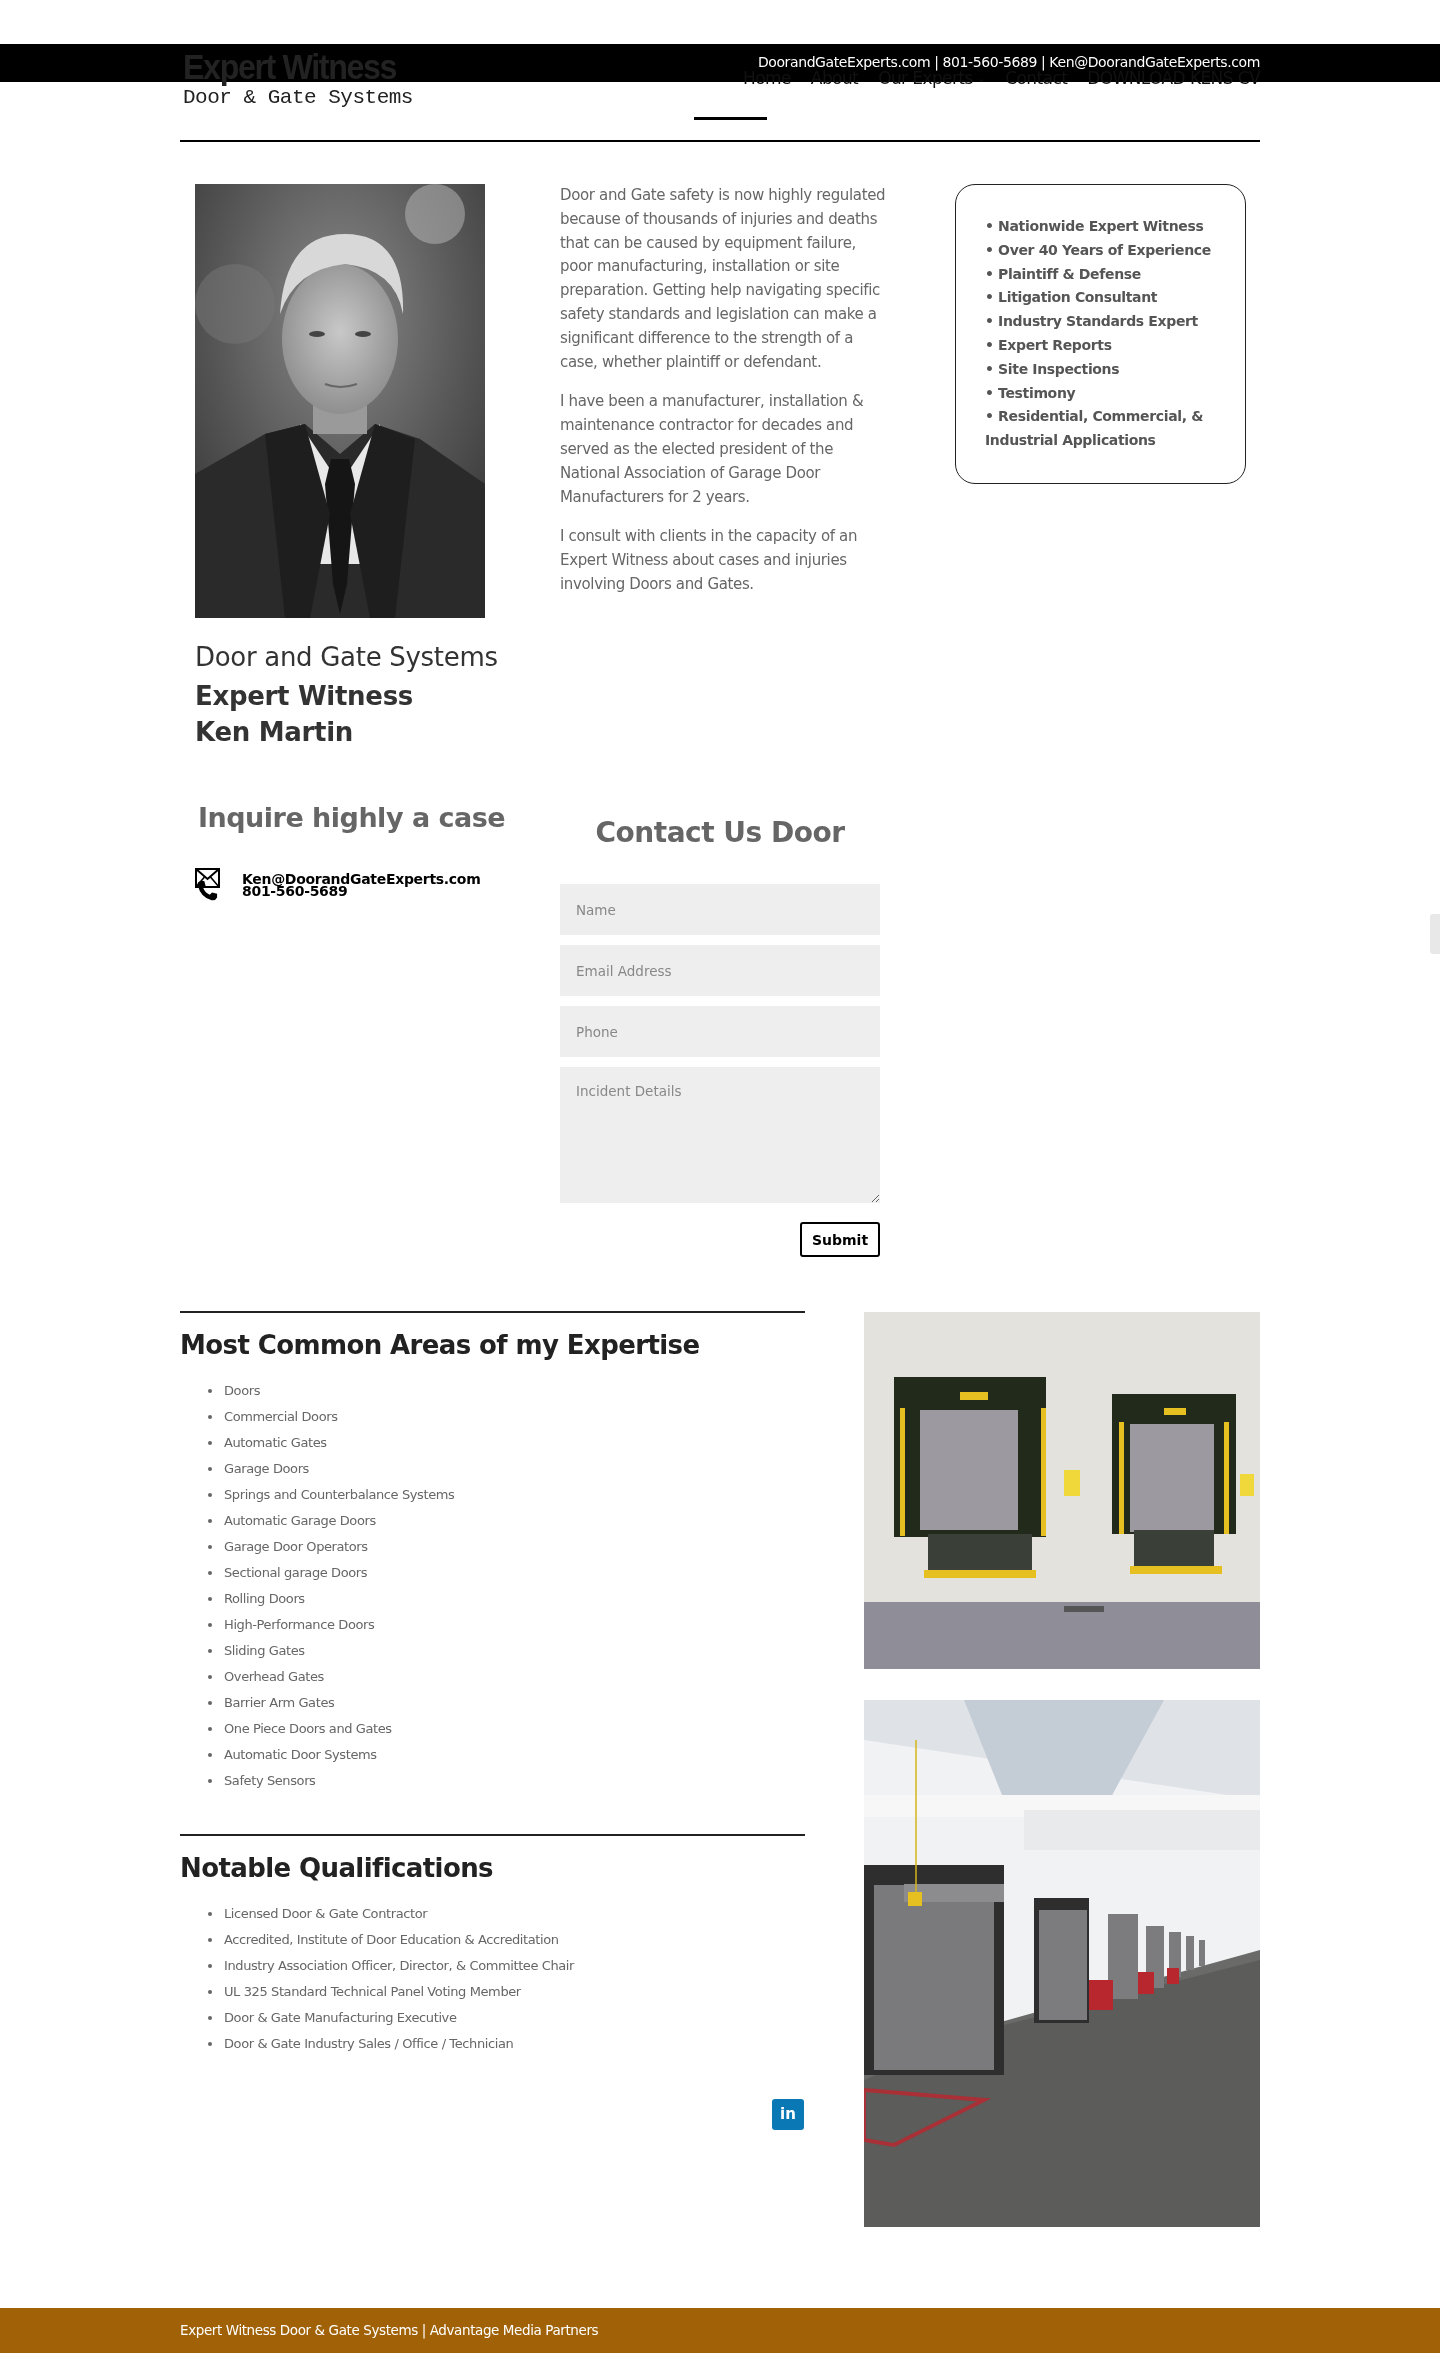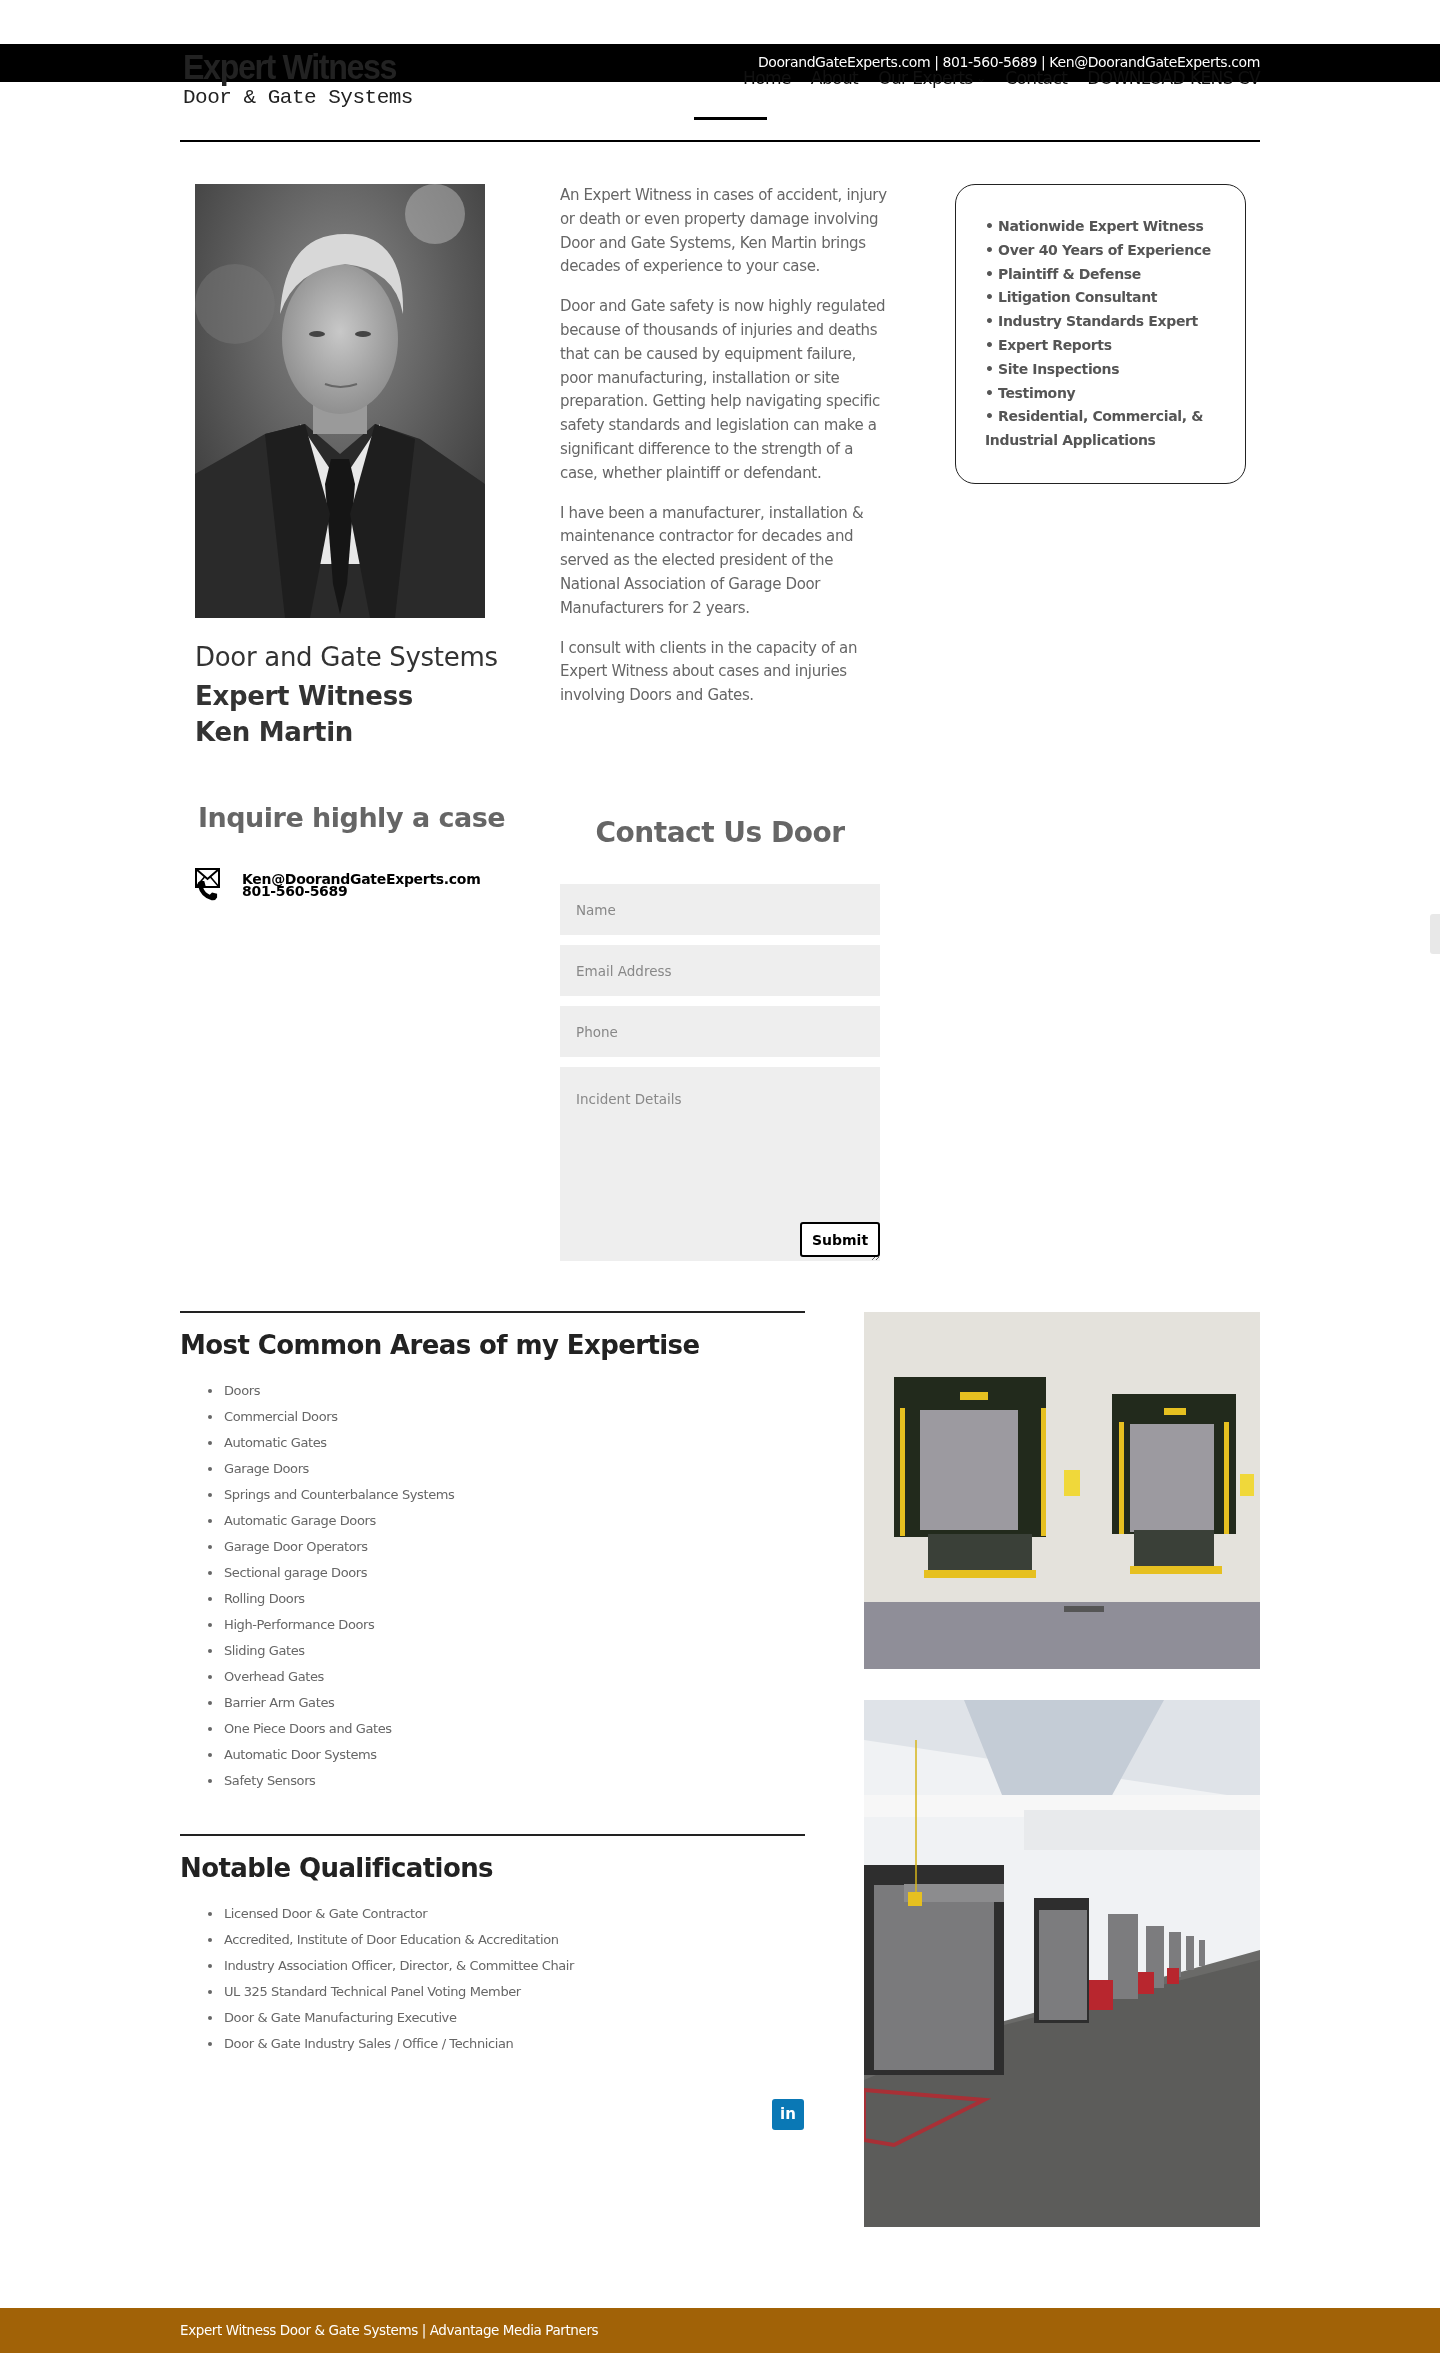--- a/index.html
+++ b/index.html
@@ -170,7 +170,6 @@
 </div>
 
 <div class="intro">
-  <p> An Expert Witness in cases of accident, injury or death or even property damage involving Door and Gate Systems, Ken Martin brings decades of experience to your case.</p>
   <p>Door and Gate safety is now highly regulated because of thousands of injuries and deaths that can be caused by equipment failure, poor manufacturing, installation or site preparation. Getting help navigating specific safety standards and legislation can make a significant difference to the strength of a case, whether plaintiff or defendant.</p>
   <p>I have been a manufacturer, installation &amp; maintenance contractor for decades and served as the  elected president of the National Association of Garage Door Manufacturers for 2 years.</p>
   <p>I consult with clients in the capacity of an Expert Witness about cases and injuries involving Doors and Gates.</p>

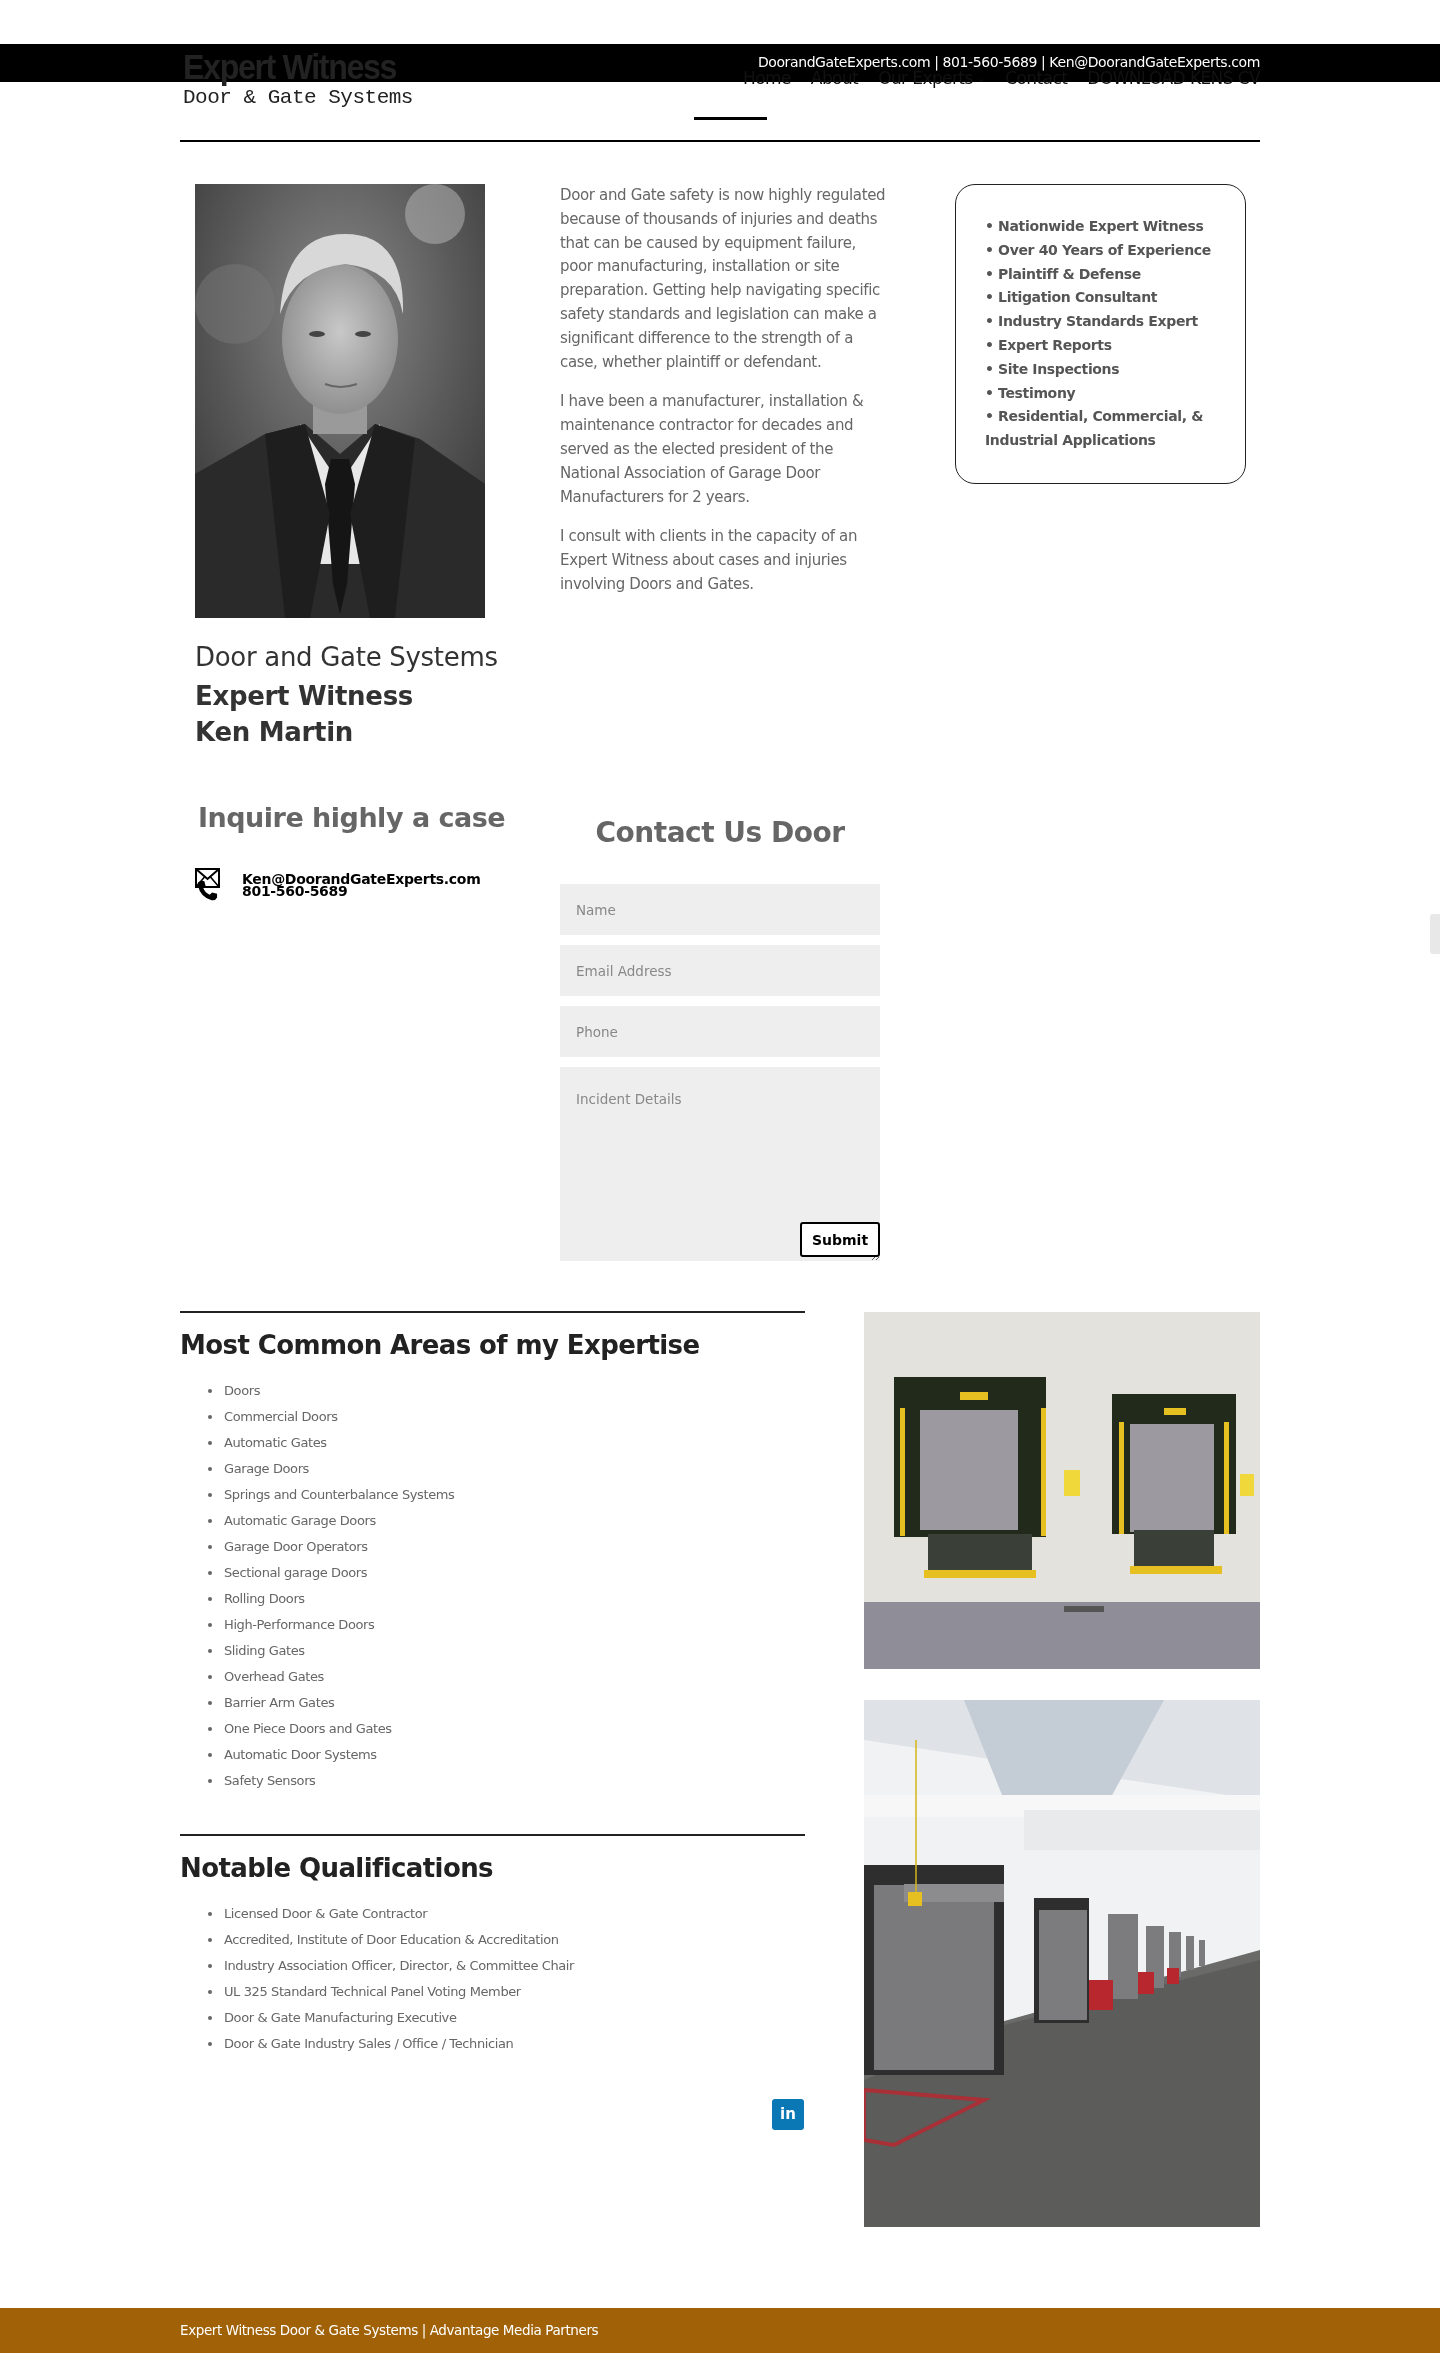--- a/index.html
+++ b/index.html
@@ -53,7 +53,7 @@
   .field.name { top: 884px; }
   .field.email { top: 945px; }
   .field.phone { top: 1006px; }
-  .field.details { top: 1067px; height: 194px; padding-top: 24px; resize: vertical; }
+  .field.details { top: 1067px; height: 136px; padding-top: 16px; resize: vertical; }
   .submit { position: absolute; left: 800px; top: 1222px; width: 80px; height: 35px; background: #fff; border: 2px solid #000; border-radius: 3px; font-family: "DejaVu Sans", sans-serif; font-weight: bold; font-size: 14px; color: #000; cursor: pointer; }
 
   

